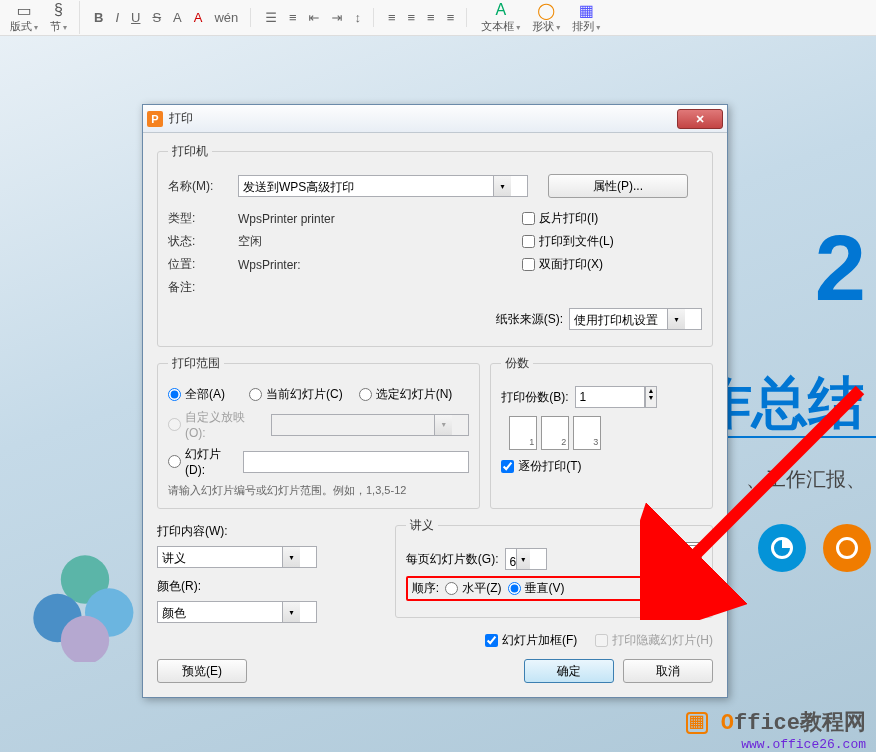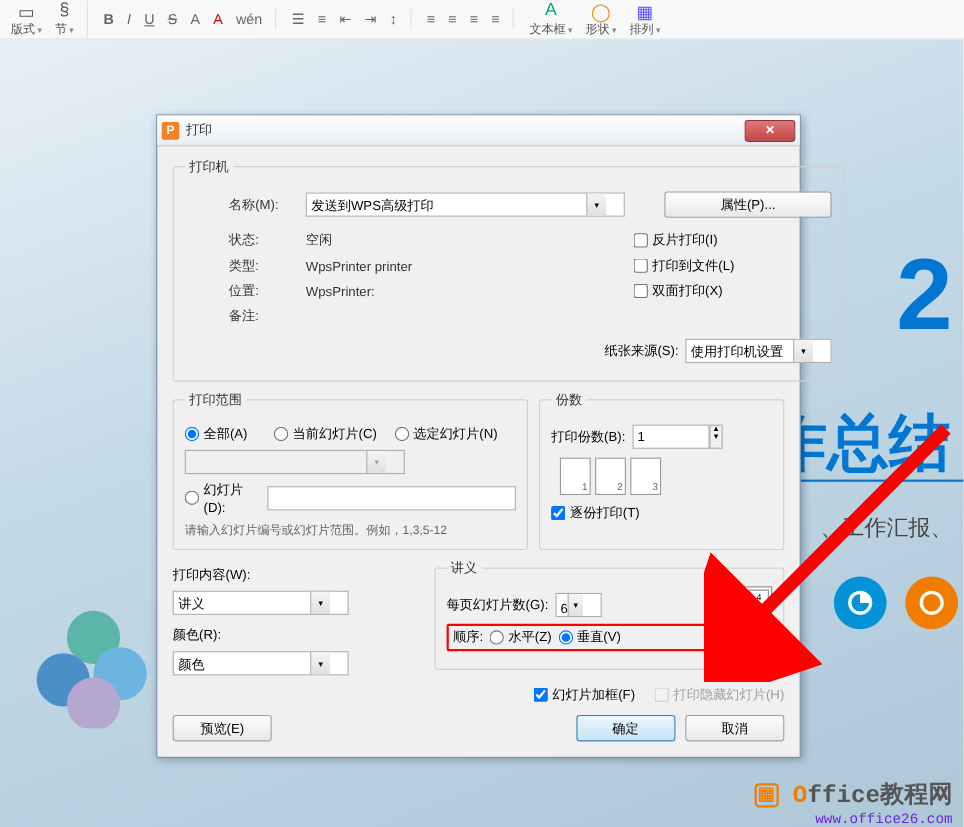--- a/index.html
+++ b/index.html
@@ -177,7 +177,7 @@
     }
     legend { padding: 0 4px; color: #333; }
     .row { display: flex; align-items: center; margin: 6px 0; }
-    .lbl { width: 70px; color: #333; margin-left: 40px; }
+    .lbl { width: 70px; color: #333; }
     .val { color: #333; }
     select, input[type="text"], .combo {
       border: 1px solid #abadb3;

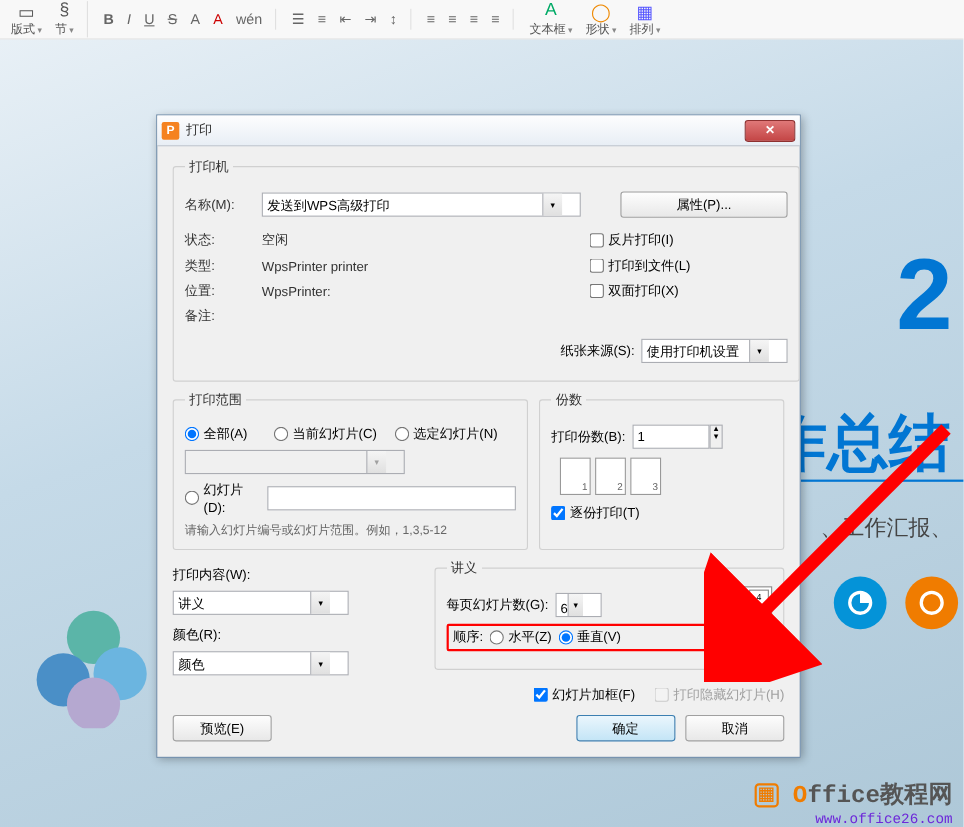--- a/index.html
+++ b/index.html
@@ -377,7 +377,7 @@
           <span>发送到WPS高级打印</span>
           <span class="combo-arrow">▾</span>
         </div>
-        <button class="btn" style="margin-left:36px;width:152px">属性(P)...</button>
+        <button class="btn" style="margin-left:20px;width:140px">属性(P)...</button>
       </div>
       <div class="cols">
         <div class="col">

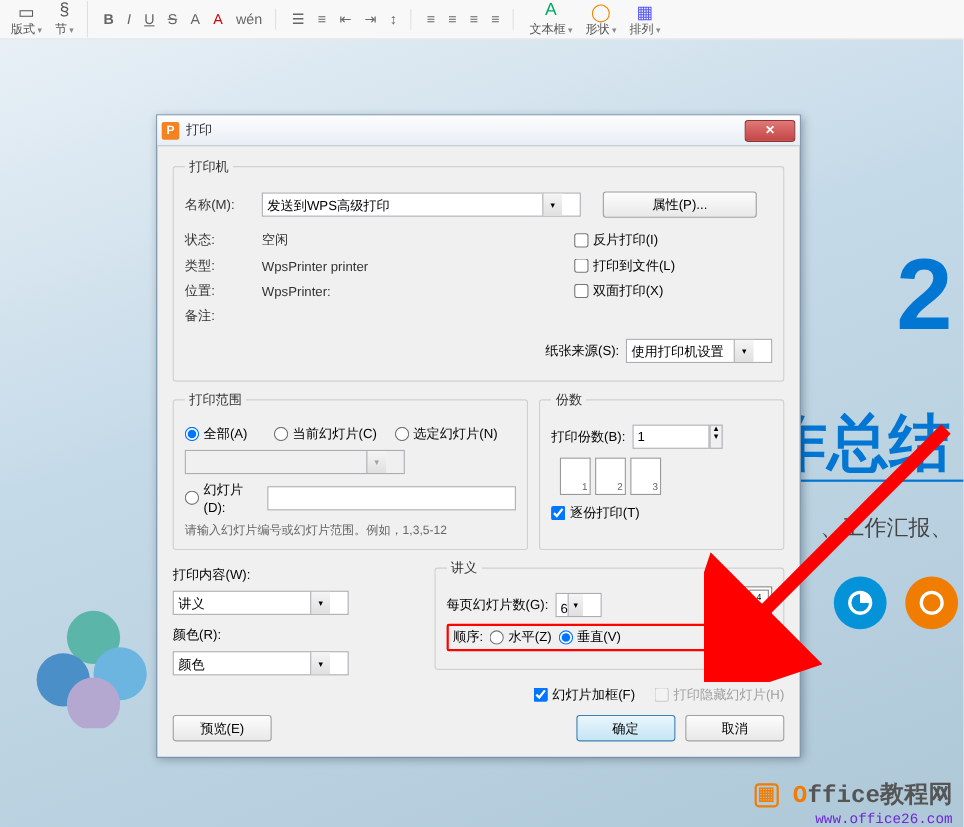--- a/index.html
+++ b/index.html
@@ -382,12 +382,12 @@
       <div class="cols">
         <div class="col">
           <div class="row">
+              <span class="lbl">类型:</span>
+              <span class="val">WpsPrinter printer</span>
+            </div>
+          <div class="row">
               <span class="lbl">状态:</span>
               <span class="val">空闲</span>
-            </div>
-          <div class="row">
-              <span class="lbl">类型:</span>
-              <span class="val">WpsPrinter printer</span>
             </div>
           <div class="row">
               <span class="lbl">位置:</span>

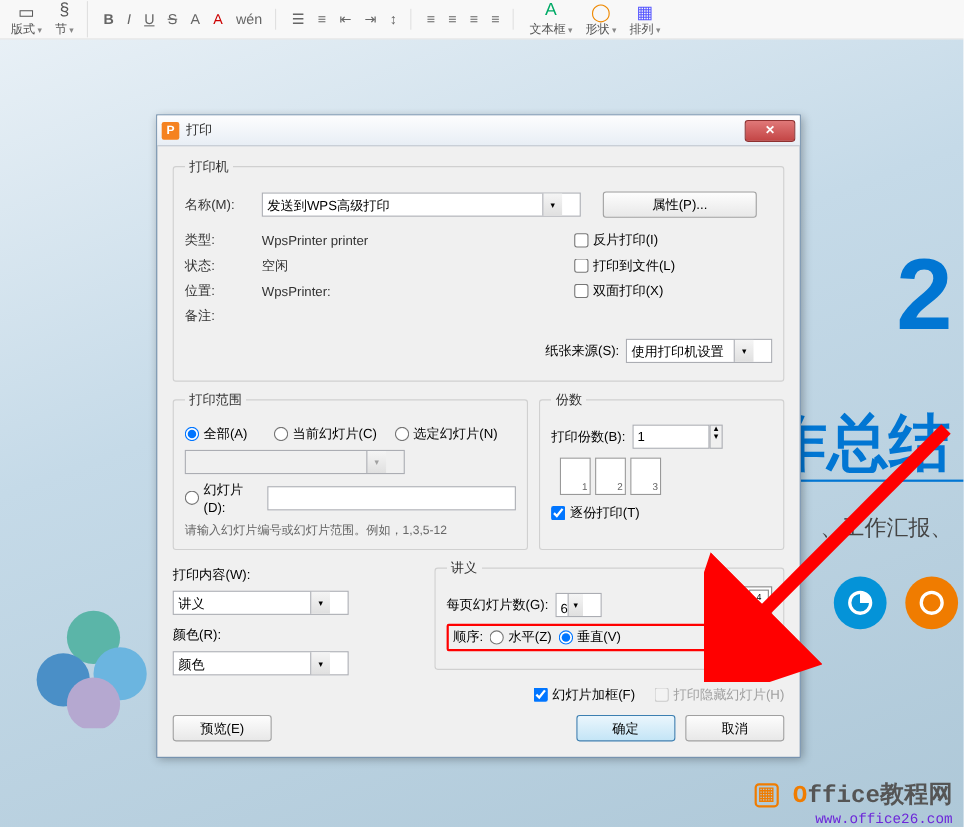--- a/index.html
+++ b/index.html
@@ -445,6 +445,10 @@
             </label>
         </div>
         <div class="radio-row disabled">
+          <label>
+              <input type="radio" name="rng" disabled="" style="">
+              <span>自定义放映(O):</span>
+            </label>
           <div class="combo" style="width:200px;background:#f0f0f0">
               <span></span>
               <span class="combo-arrow">▾</span>

